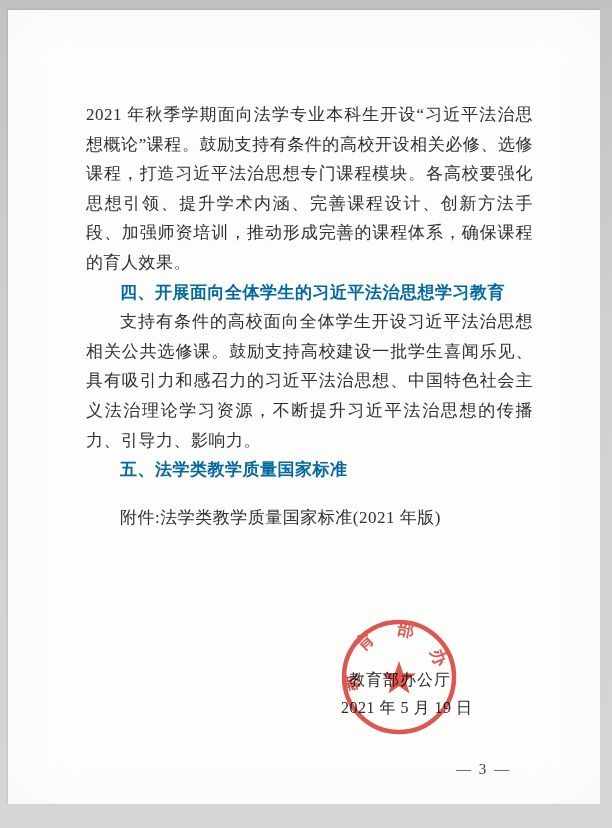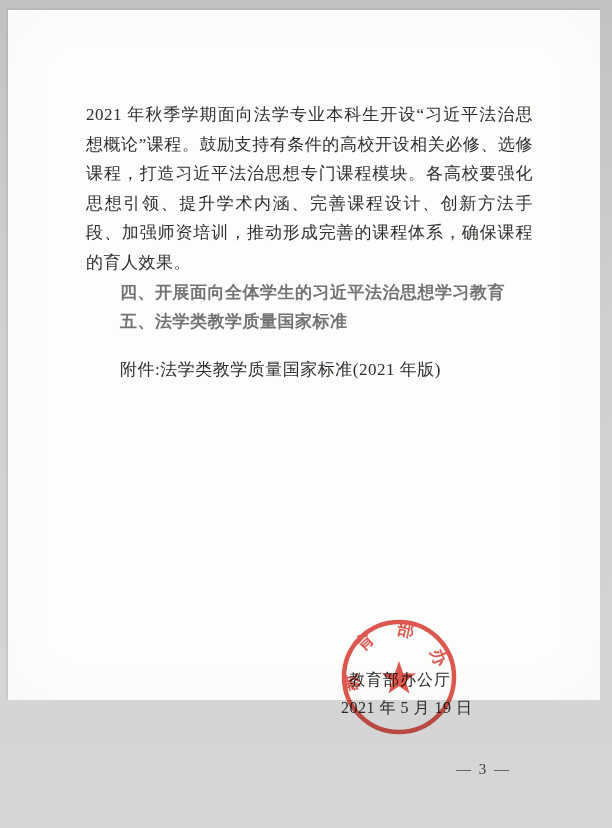--- a/index.html
+++ b/index.html
@@ -16,7 +16,7 @@
   .page {
     position: absolute;
     left: 8px; top: 10px;
-    width: 592px; height: 690px;
+    width: 592px; height: 794px;
     background: #fdfdfc;
     box-shadow: -1px -1px 2px rgba(0,0,0,0.10), inset 0 0 60px rgba(120,110,100,0.03);
   }

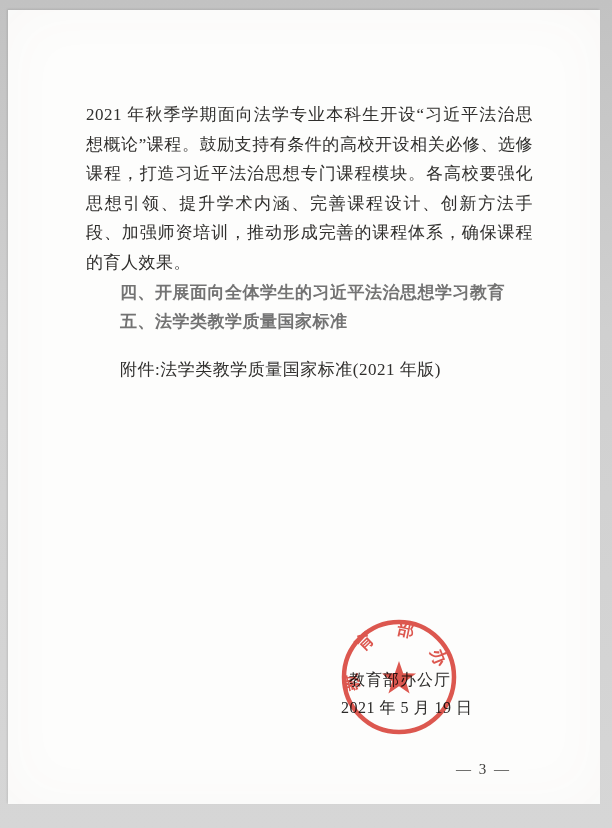--- a/index.html
+++ b/index.html
@@ -40,7 +40,7 @@
     line-height: 29.6px;
     font-weight: 700;
     text-indent: 2em;
-    color: #737373;
+    color: #0369a1;
     text-align: left;
   }
   .attachment {

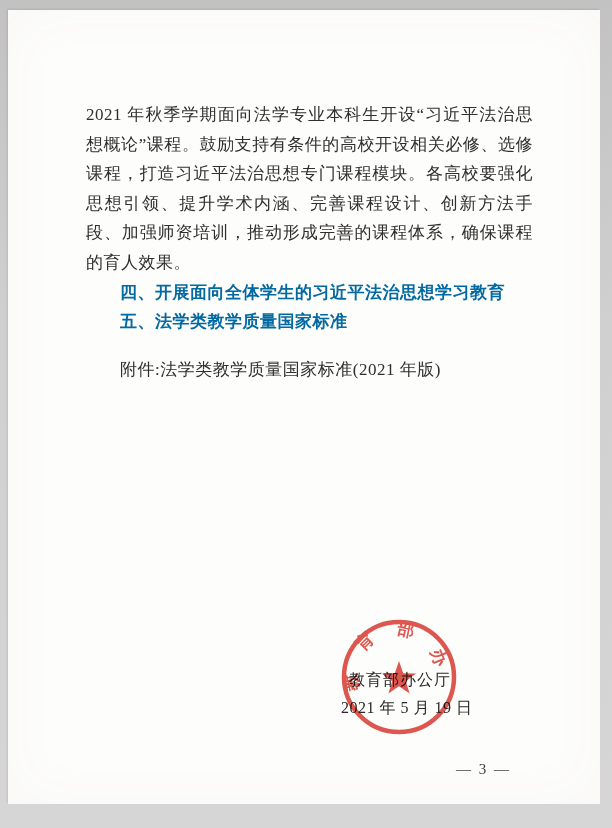--- a/index.html
+++ b/index.html
@@ -89,6 +89,7 @@
     <div class="content">
       <p class="body no-indent">2021 年秋季学期面向法学专业本科生开设“习近平法治思想概论”课程。鼓励支持有条件的高校开设相关必修、选修课程，打造习近平法治思想专门课程模块。各高校要强化思想引领、提升学术内涵、完善课程设计、创新方法手段、加强师资培训，推动形成完善的课程体系，确保课程的育人效果。</p>
       <h3 class="heading">四、开展面向全体学生的习近平法治思想学习教育</h3>
+      <p class="body">支持有条件的高校面向全体学生开设习近平法治思想相关公共选修课。鼓励支持高校建设一批学生喜闻乐见、具有吸引力和感召力的习近平法治思想、中国特色社会主义法治理论学习资源，不断提升习近平法治思想的传播力、引导力、影响力。</p>
       <h3 class="heading">五、法学类教学质量国家标准</h3>
       <p class="attachment">附件:法学类教学质量国家标准(2021 年版)</p>
     </div>

